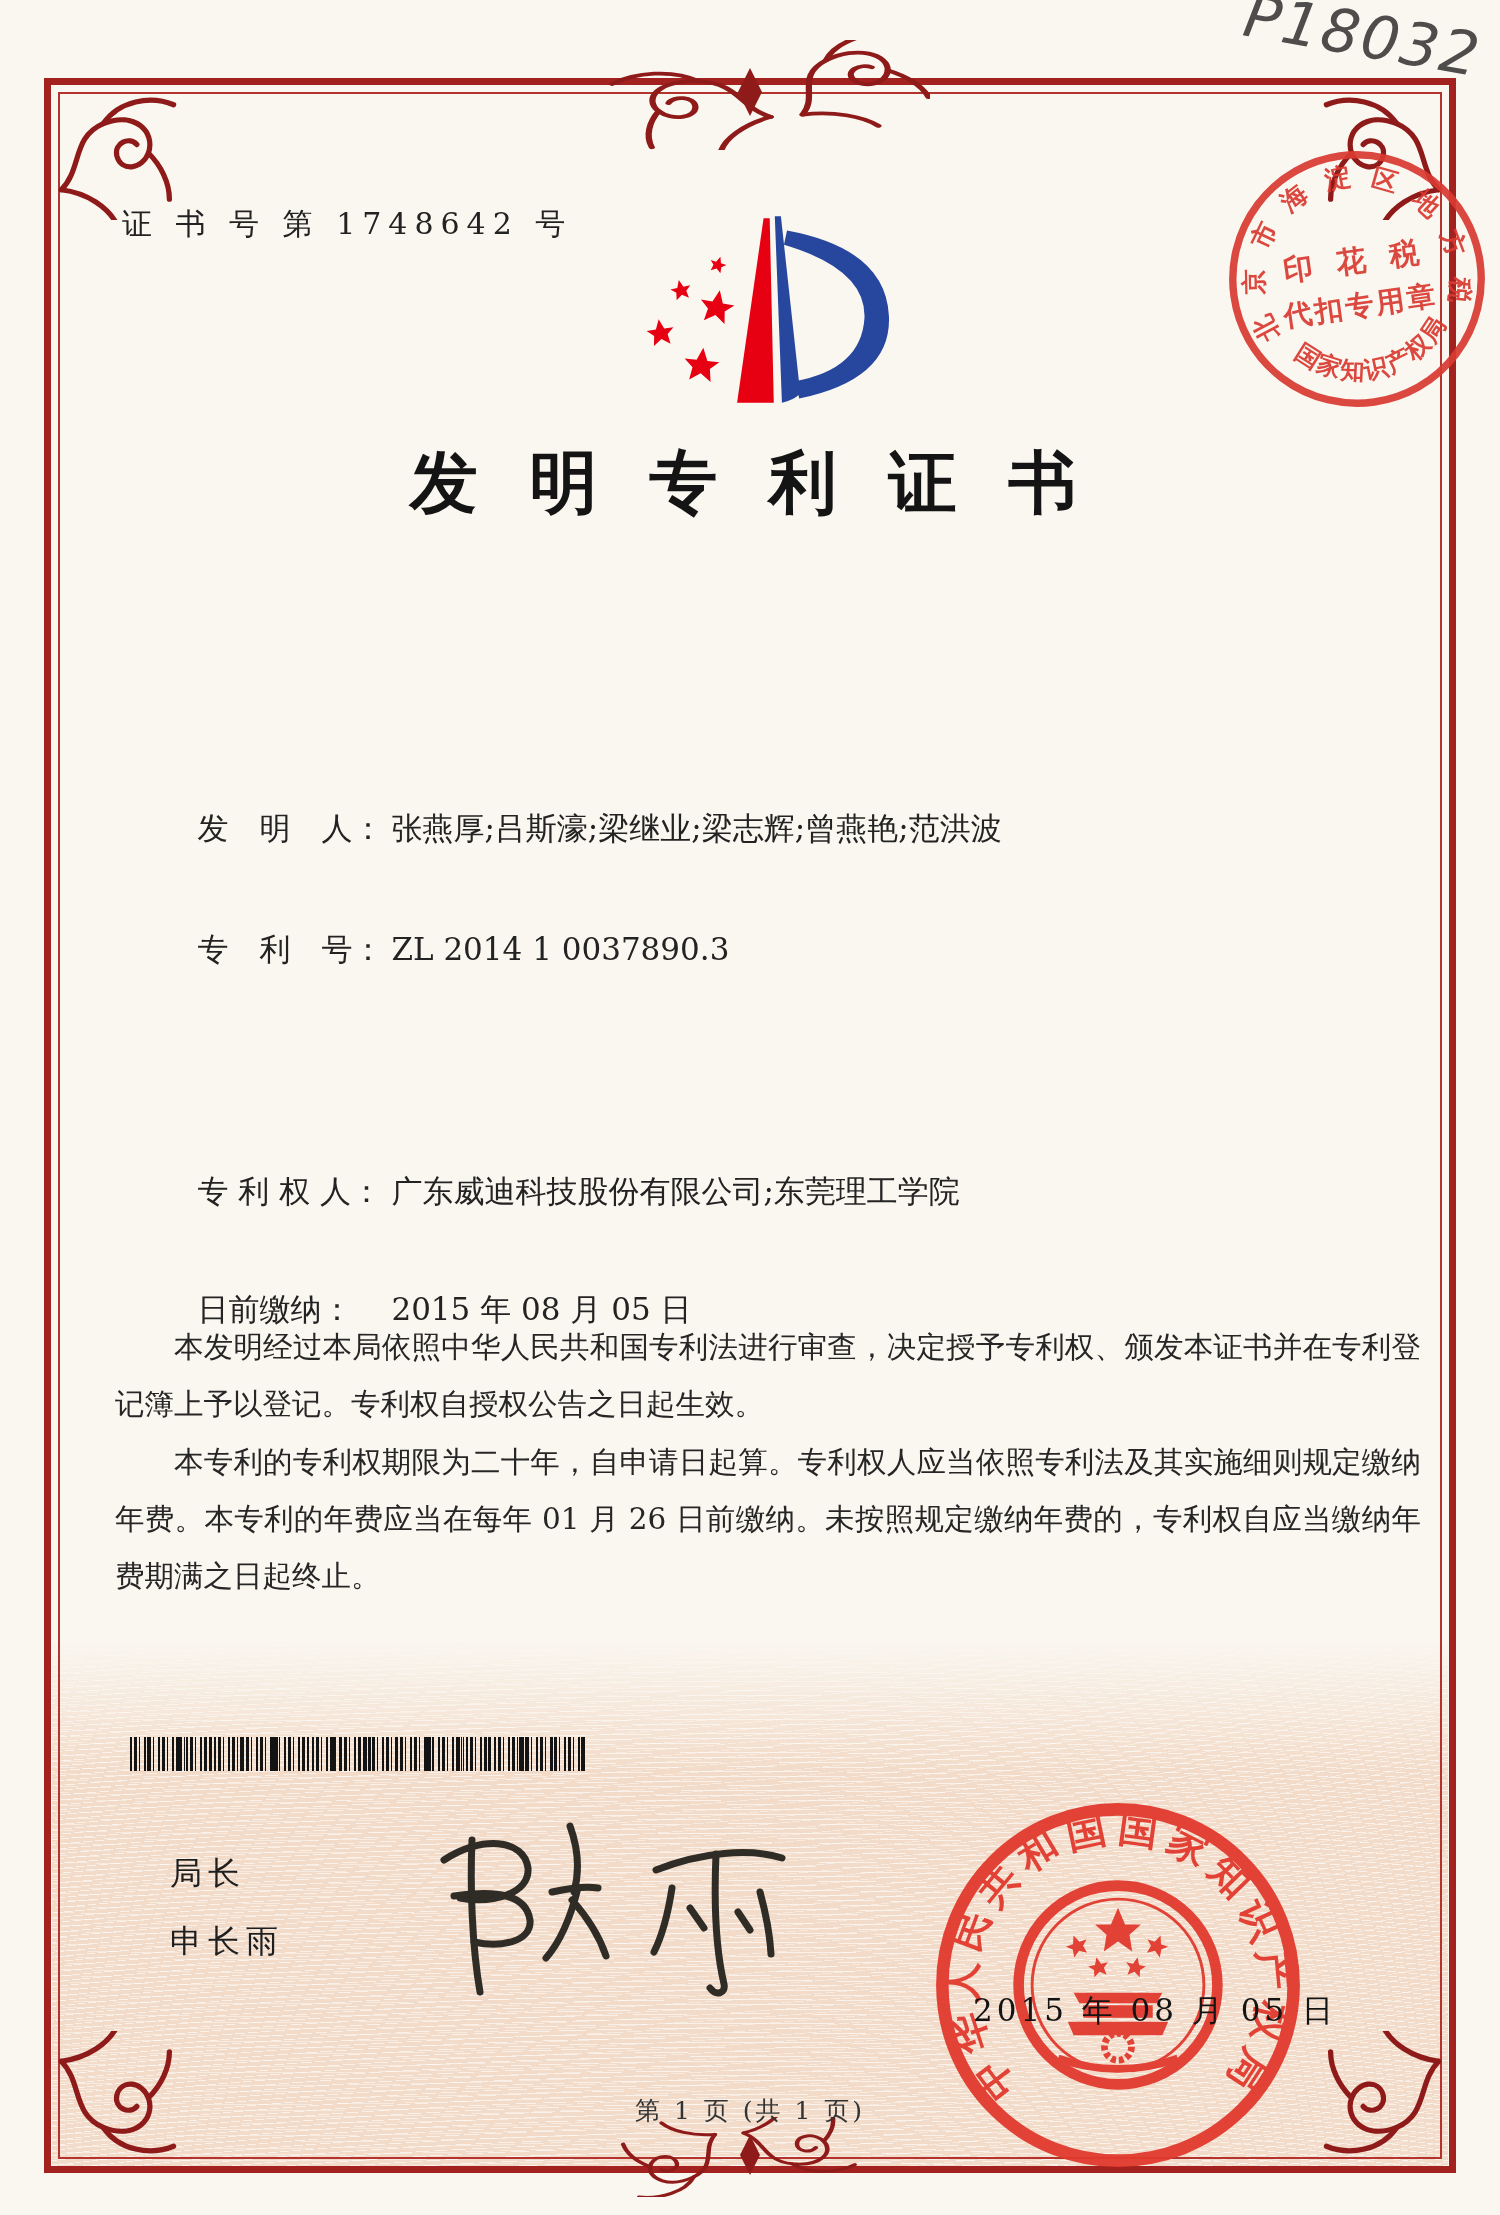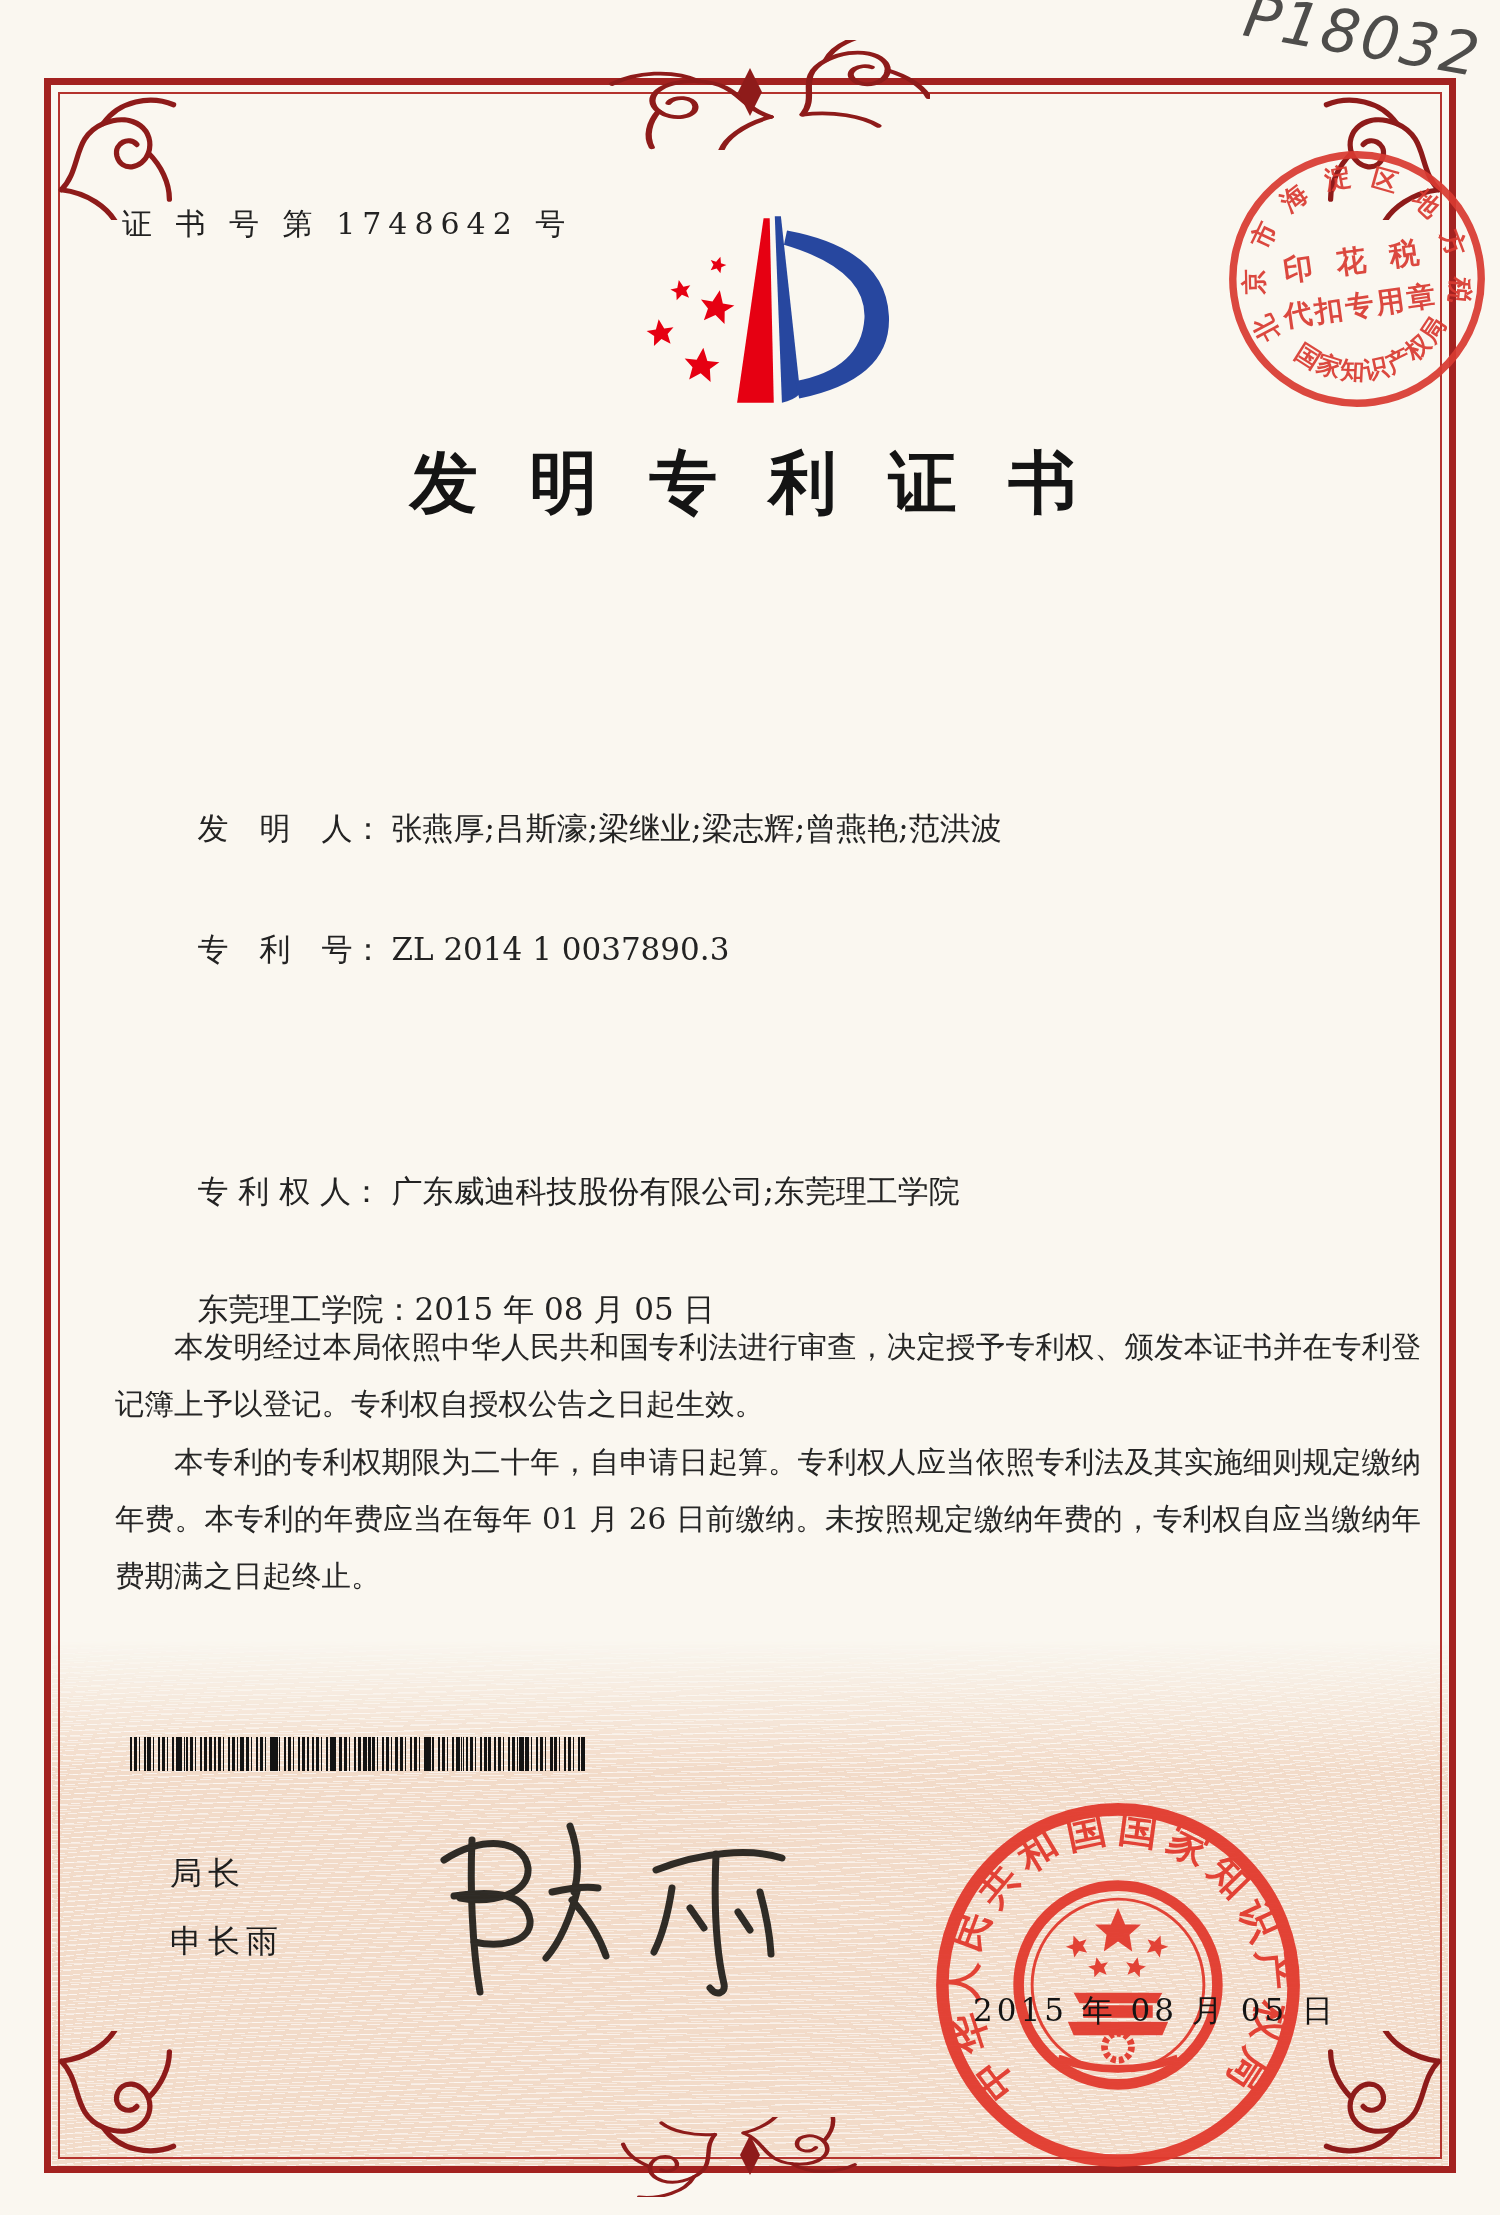--- a/index.html
+++ b/index.html
@@ -145,7 +145,7 @@
     <span class="field-label">专 利 权 人：</span><span class="field-value">广东威迪科技股份有限公司;东莞理工学院</span>
   </div>
   <div class="field-row" style="top:1253px">
-    <span class="field-label">东莞理工学院：</span><span class="field-value">2015 年 08 月 05 日</span>
+    <span class="field-label">日前缴纳：</span><span class="field-value">2015 年 08 月 05 日</span>
   </div>
 
   <div class="body-text">

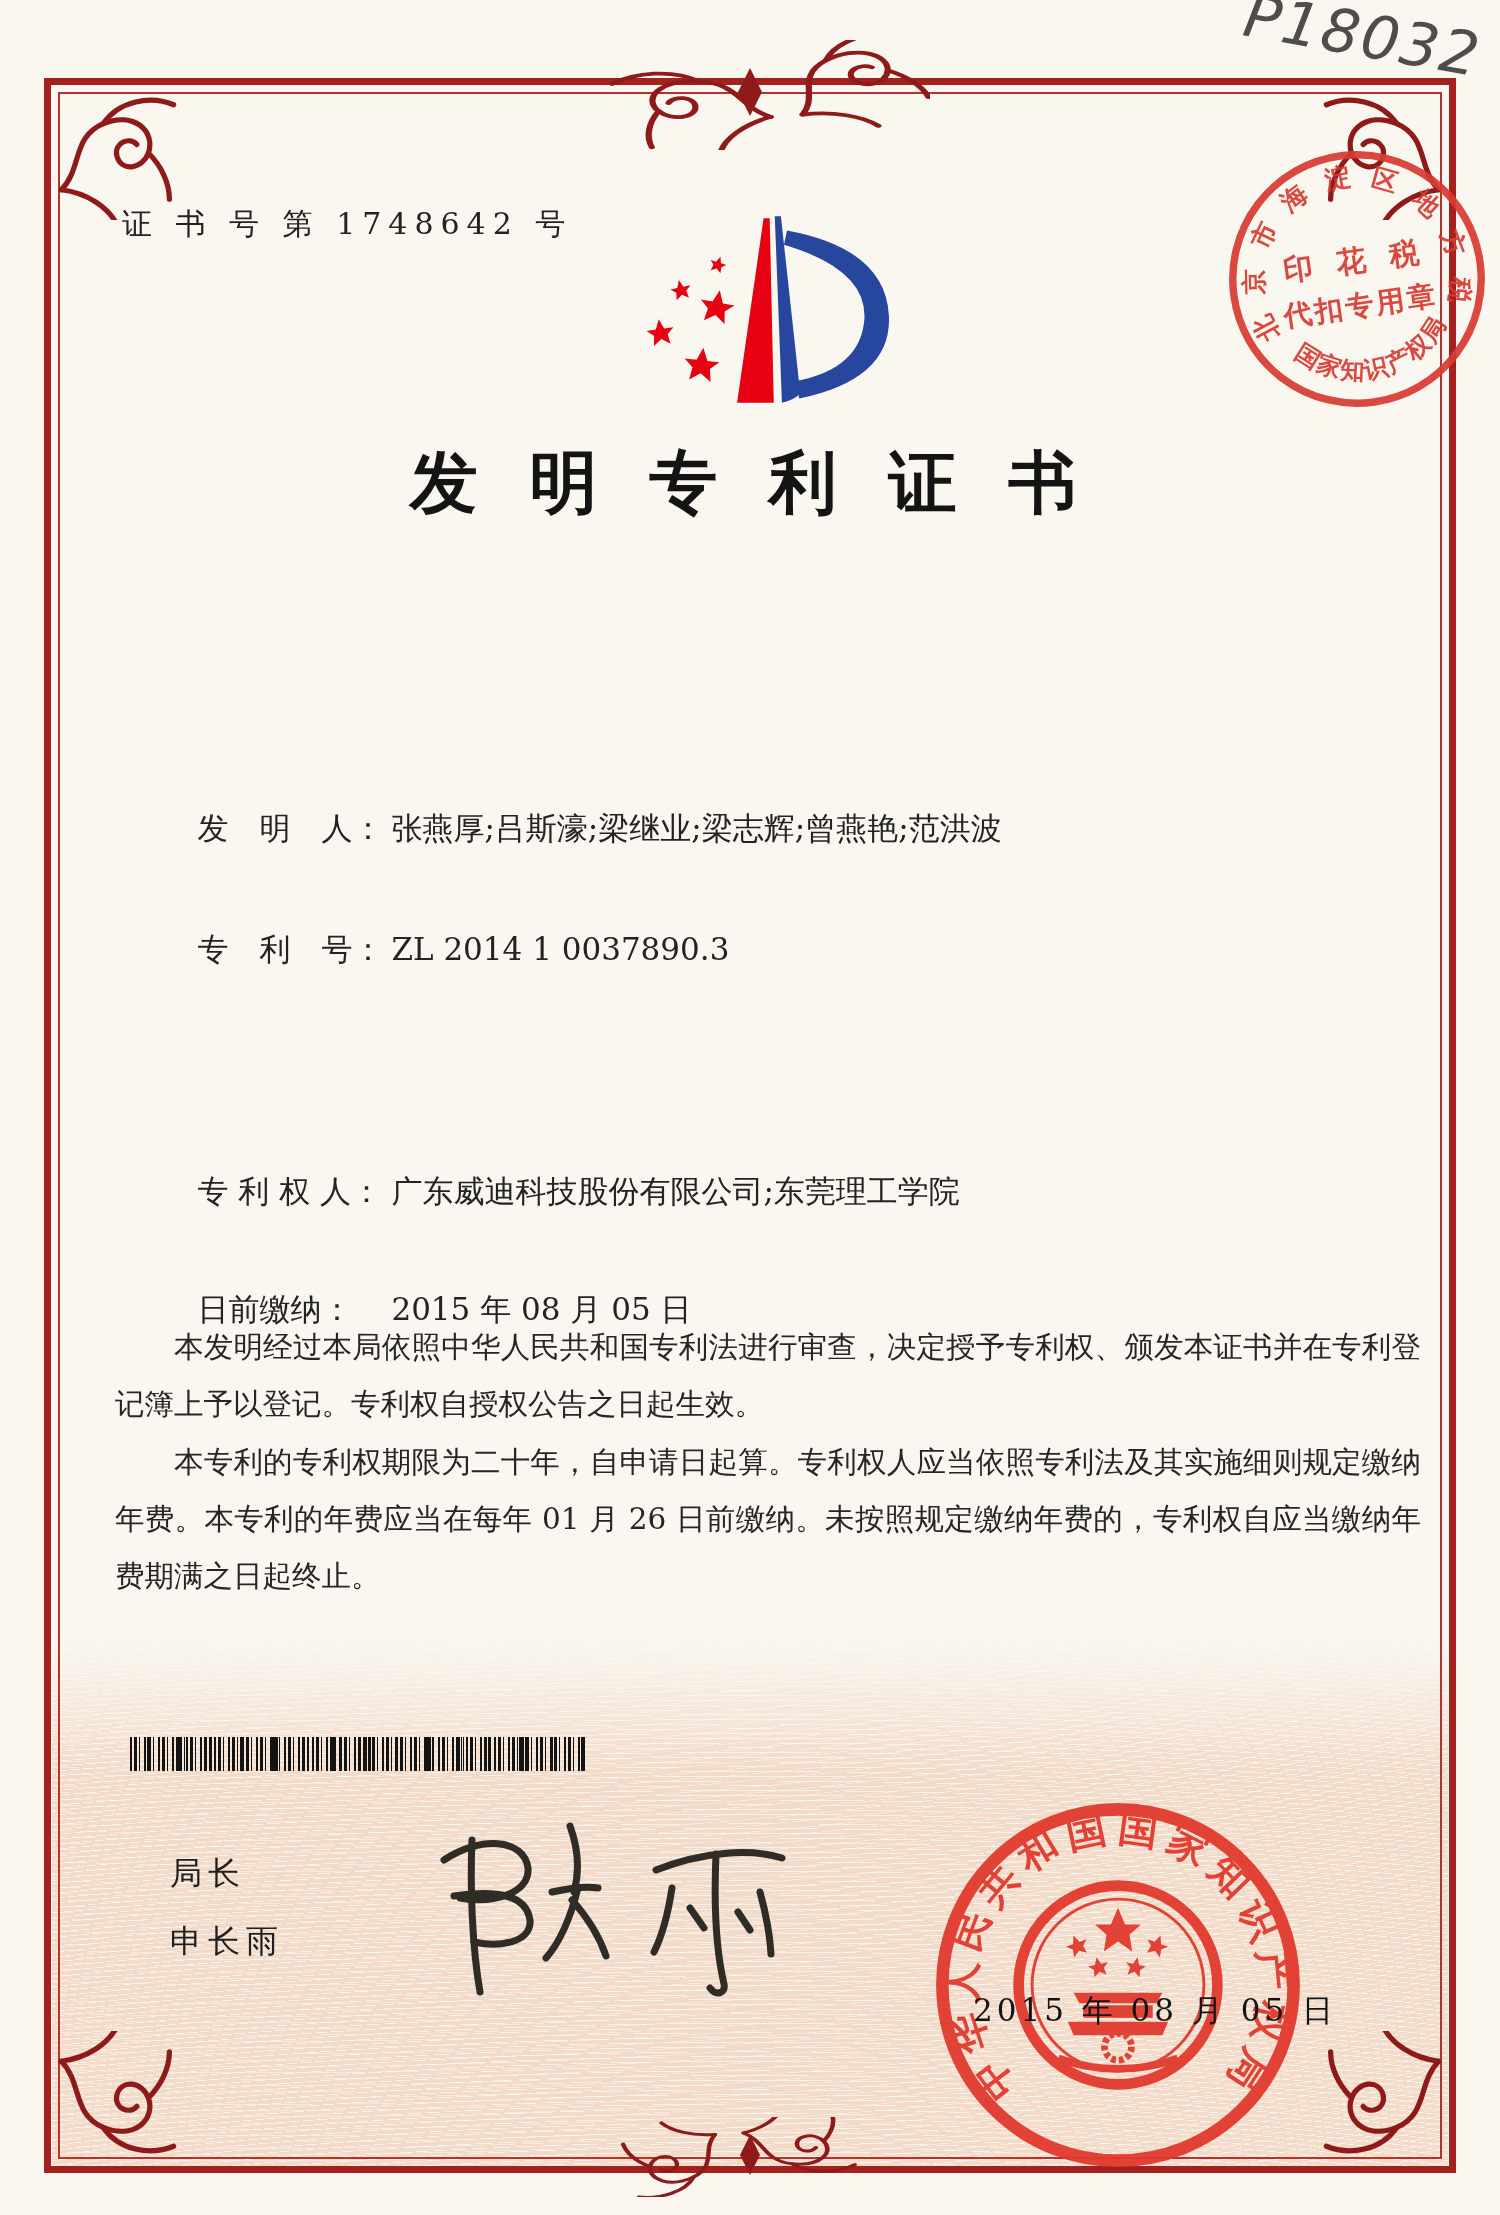--- a/index.html
+++ b/index.html
@@ -202,6 +202,7 @@
 
   <div class="seal-date">2015 年 08 月 05 日</div>
 
+  <div class="footer">第 1 页 (共 1 页)</div>
 
 </div>
 

